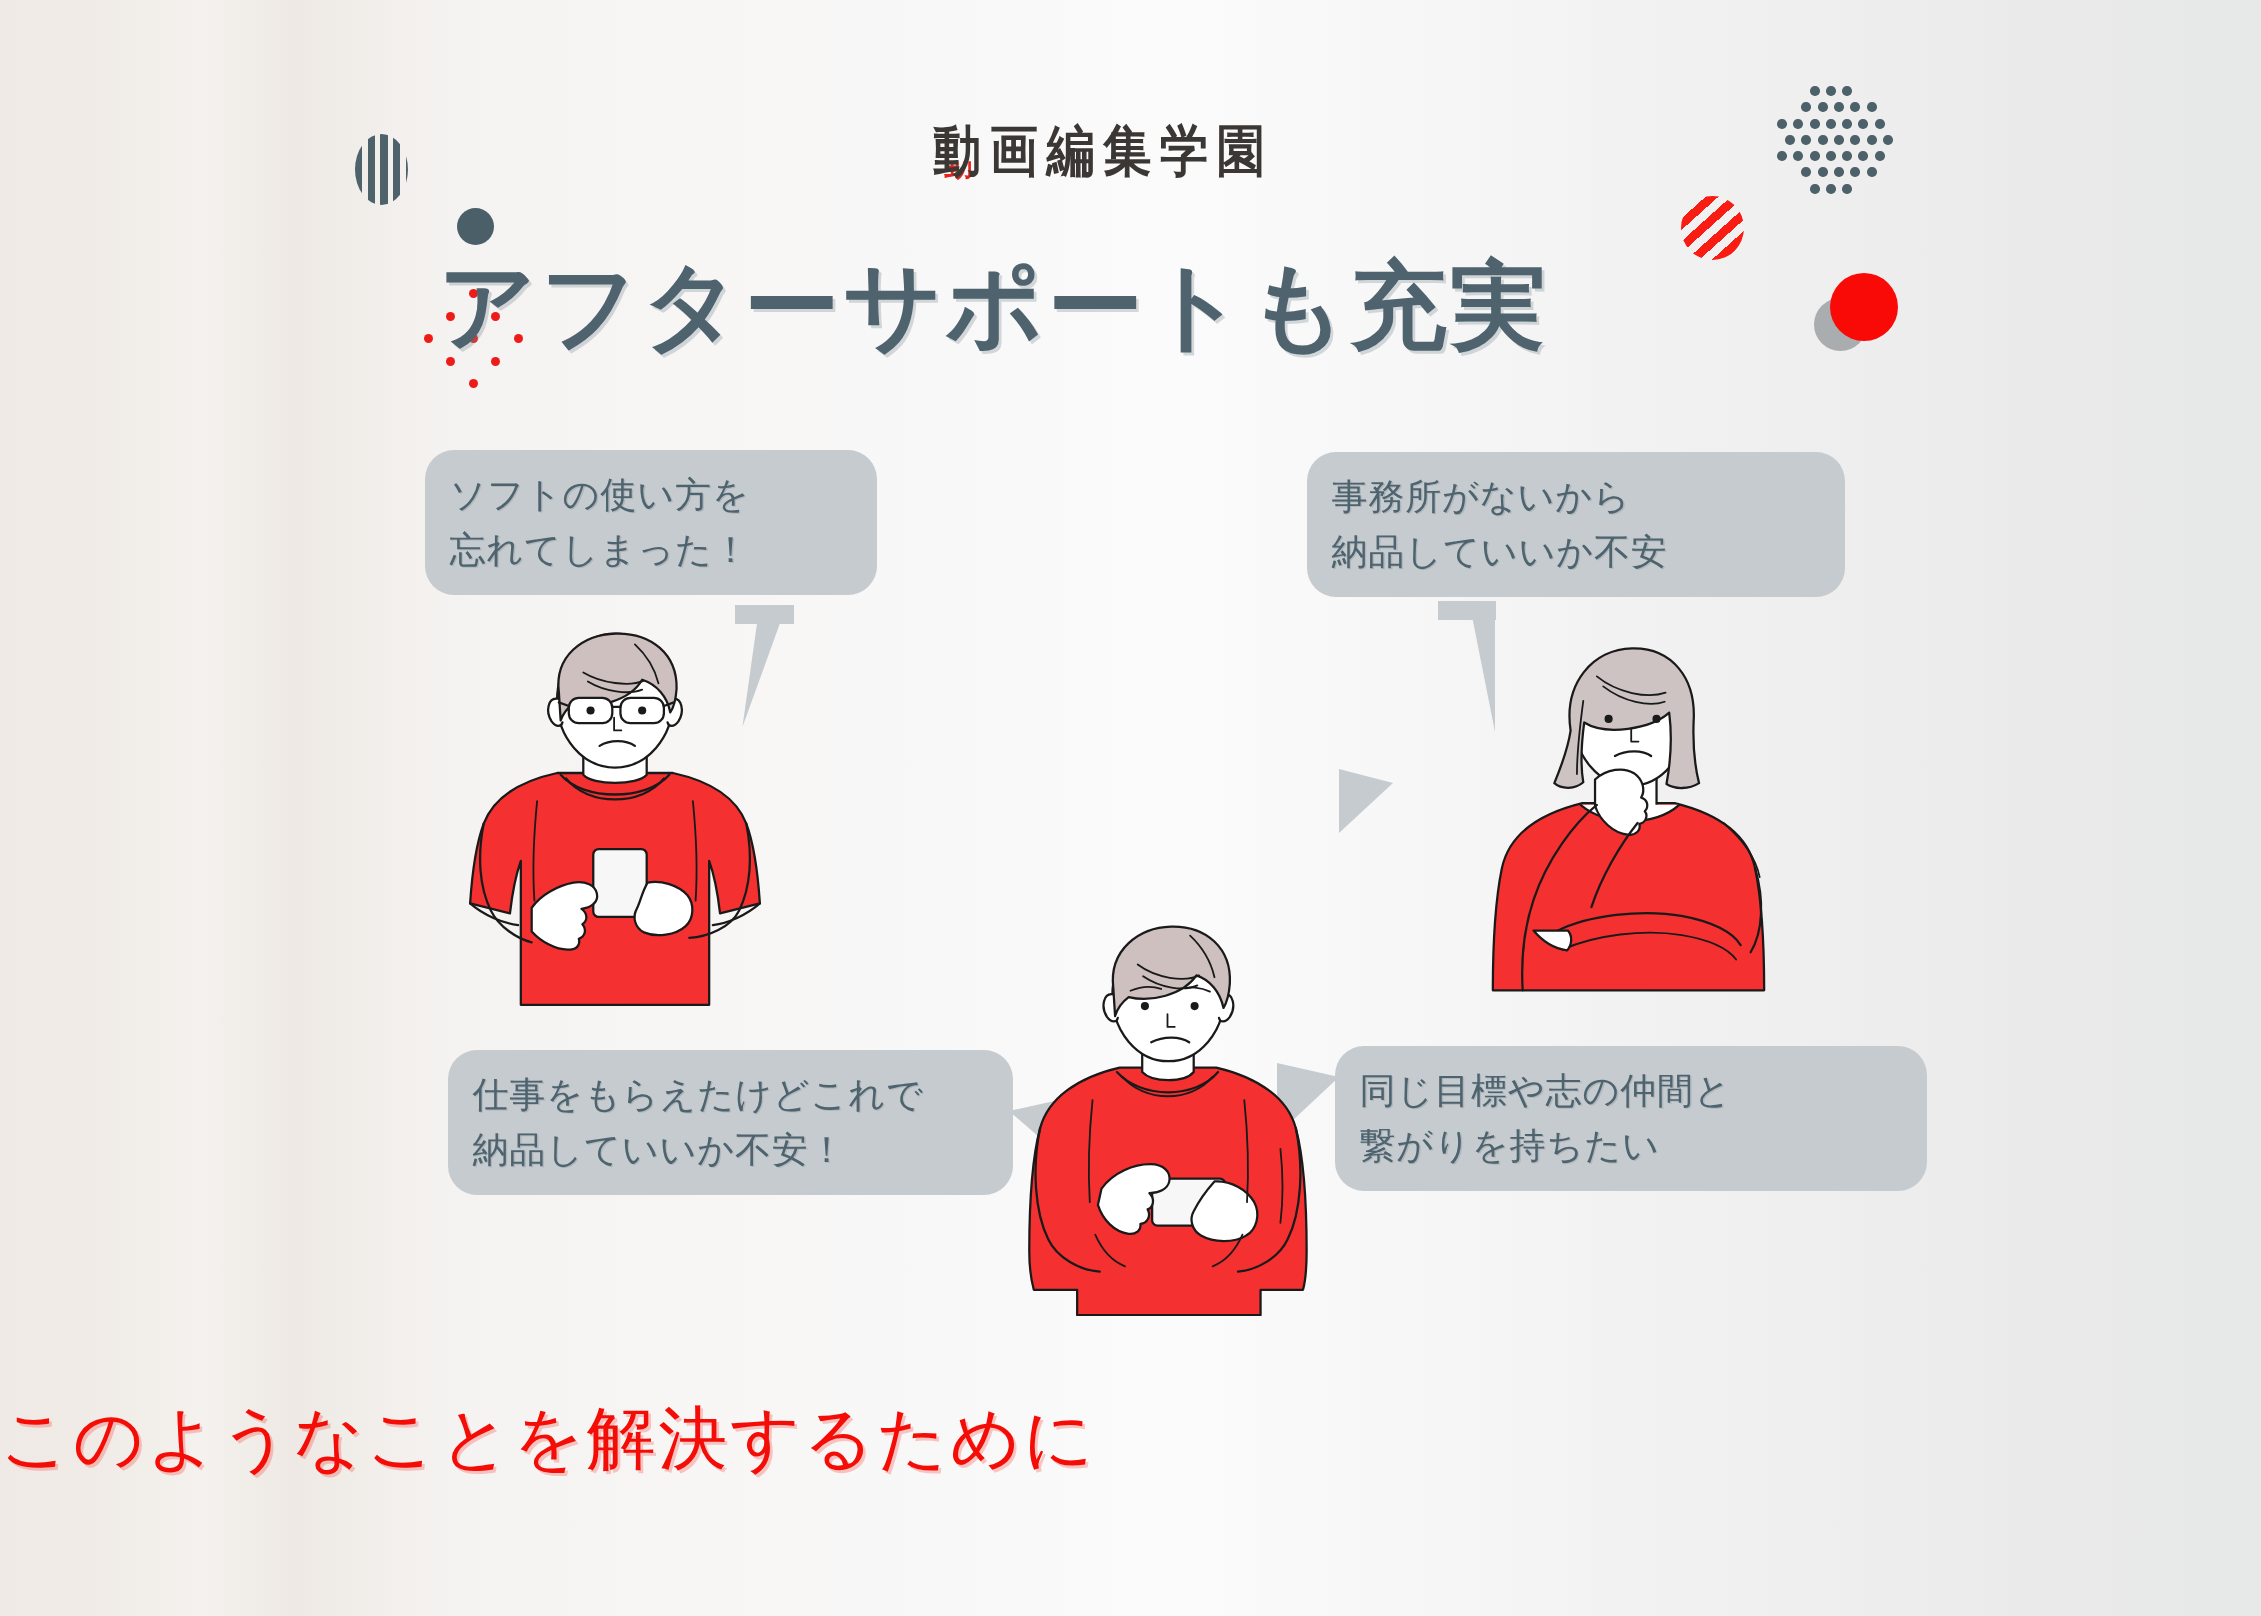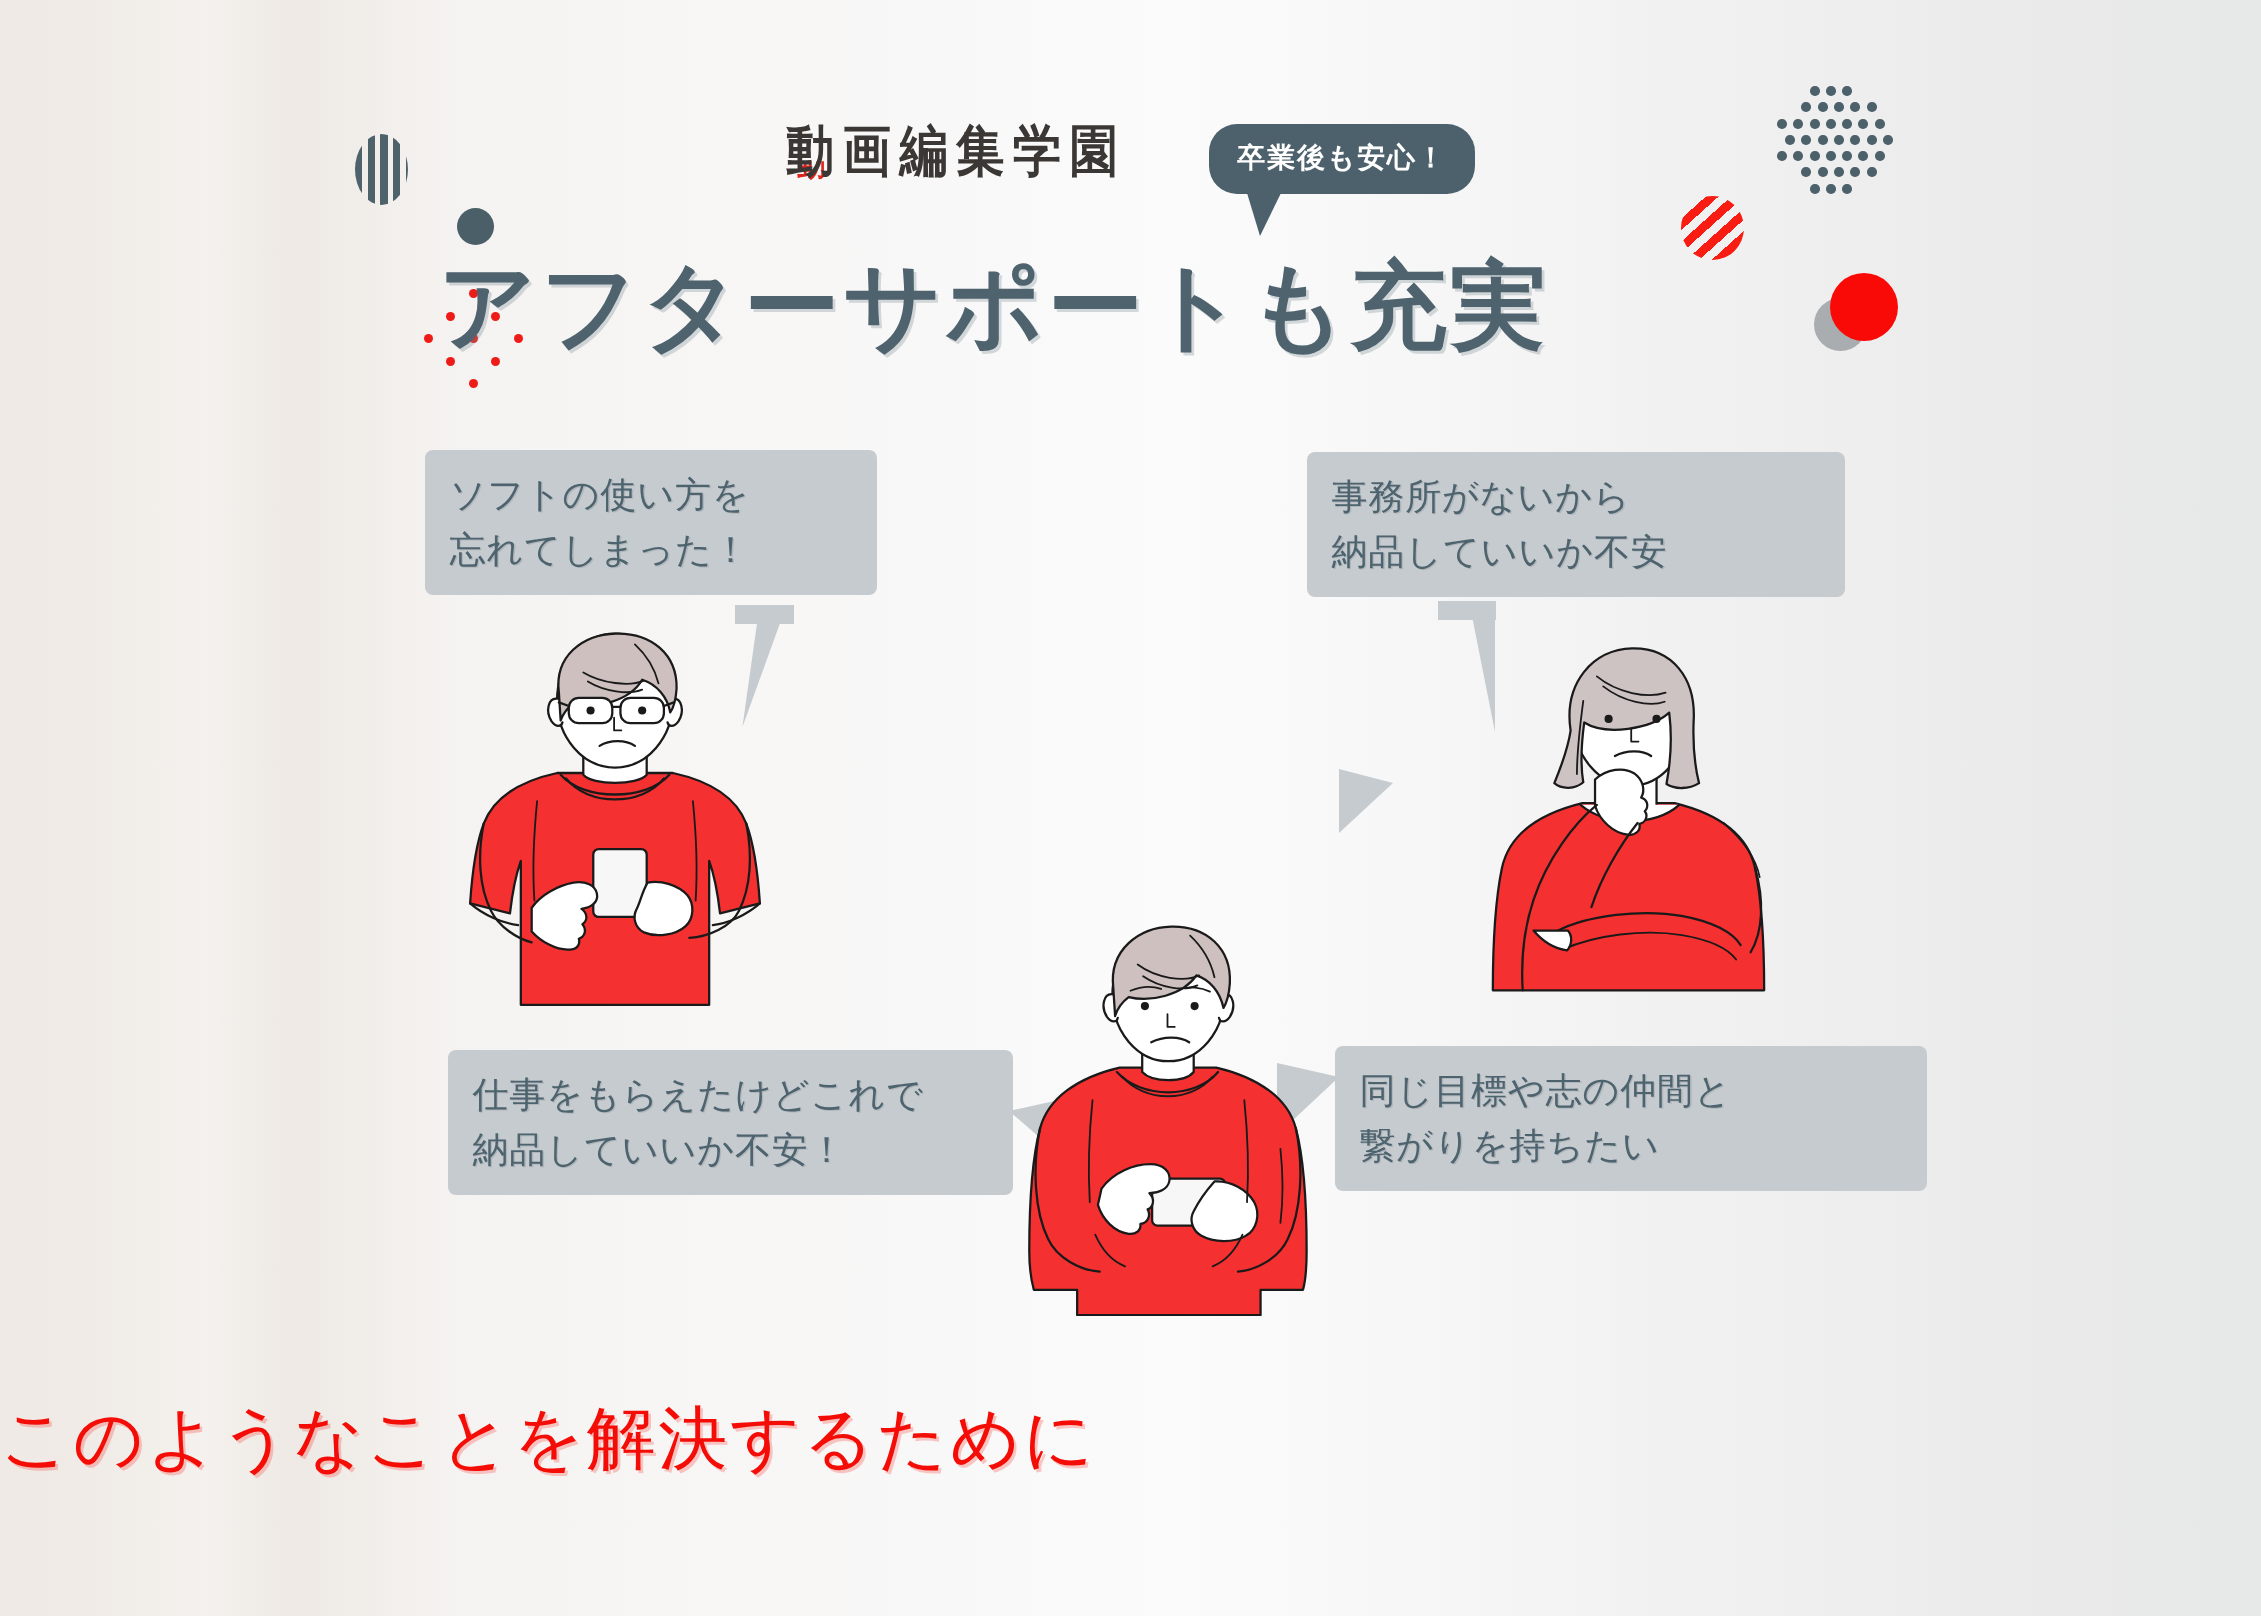--- a/index.html
+++ b/index.html
@@ -304,7 +304,6 @@
       </span>
         <span>画編集学園</span>
     </div>
-    <div class="badge">卒業後も安心！</div>
   </div>
 
   <div class="headline">アフターサポートも充実</div>

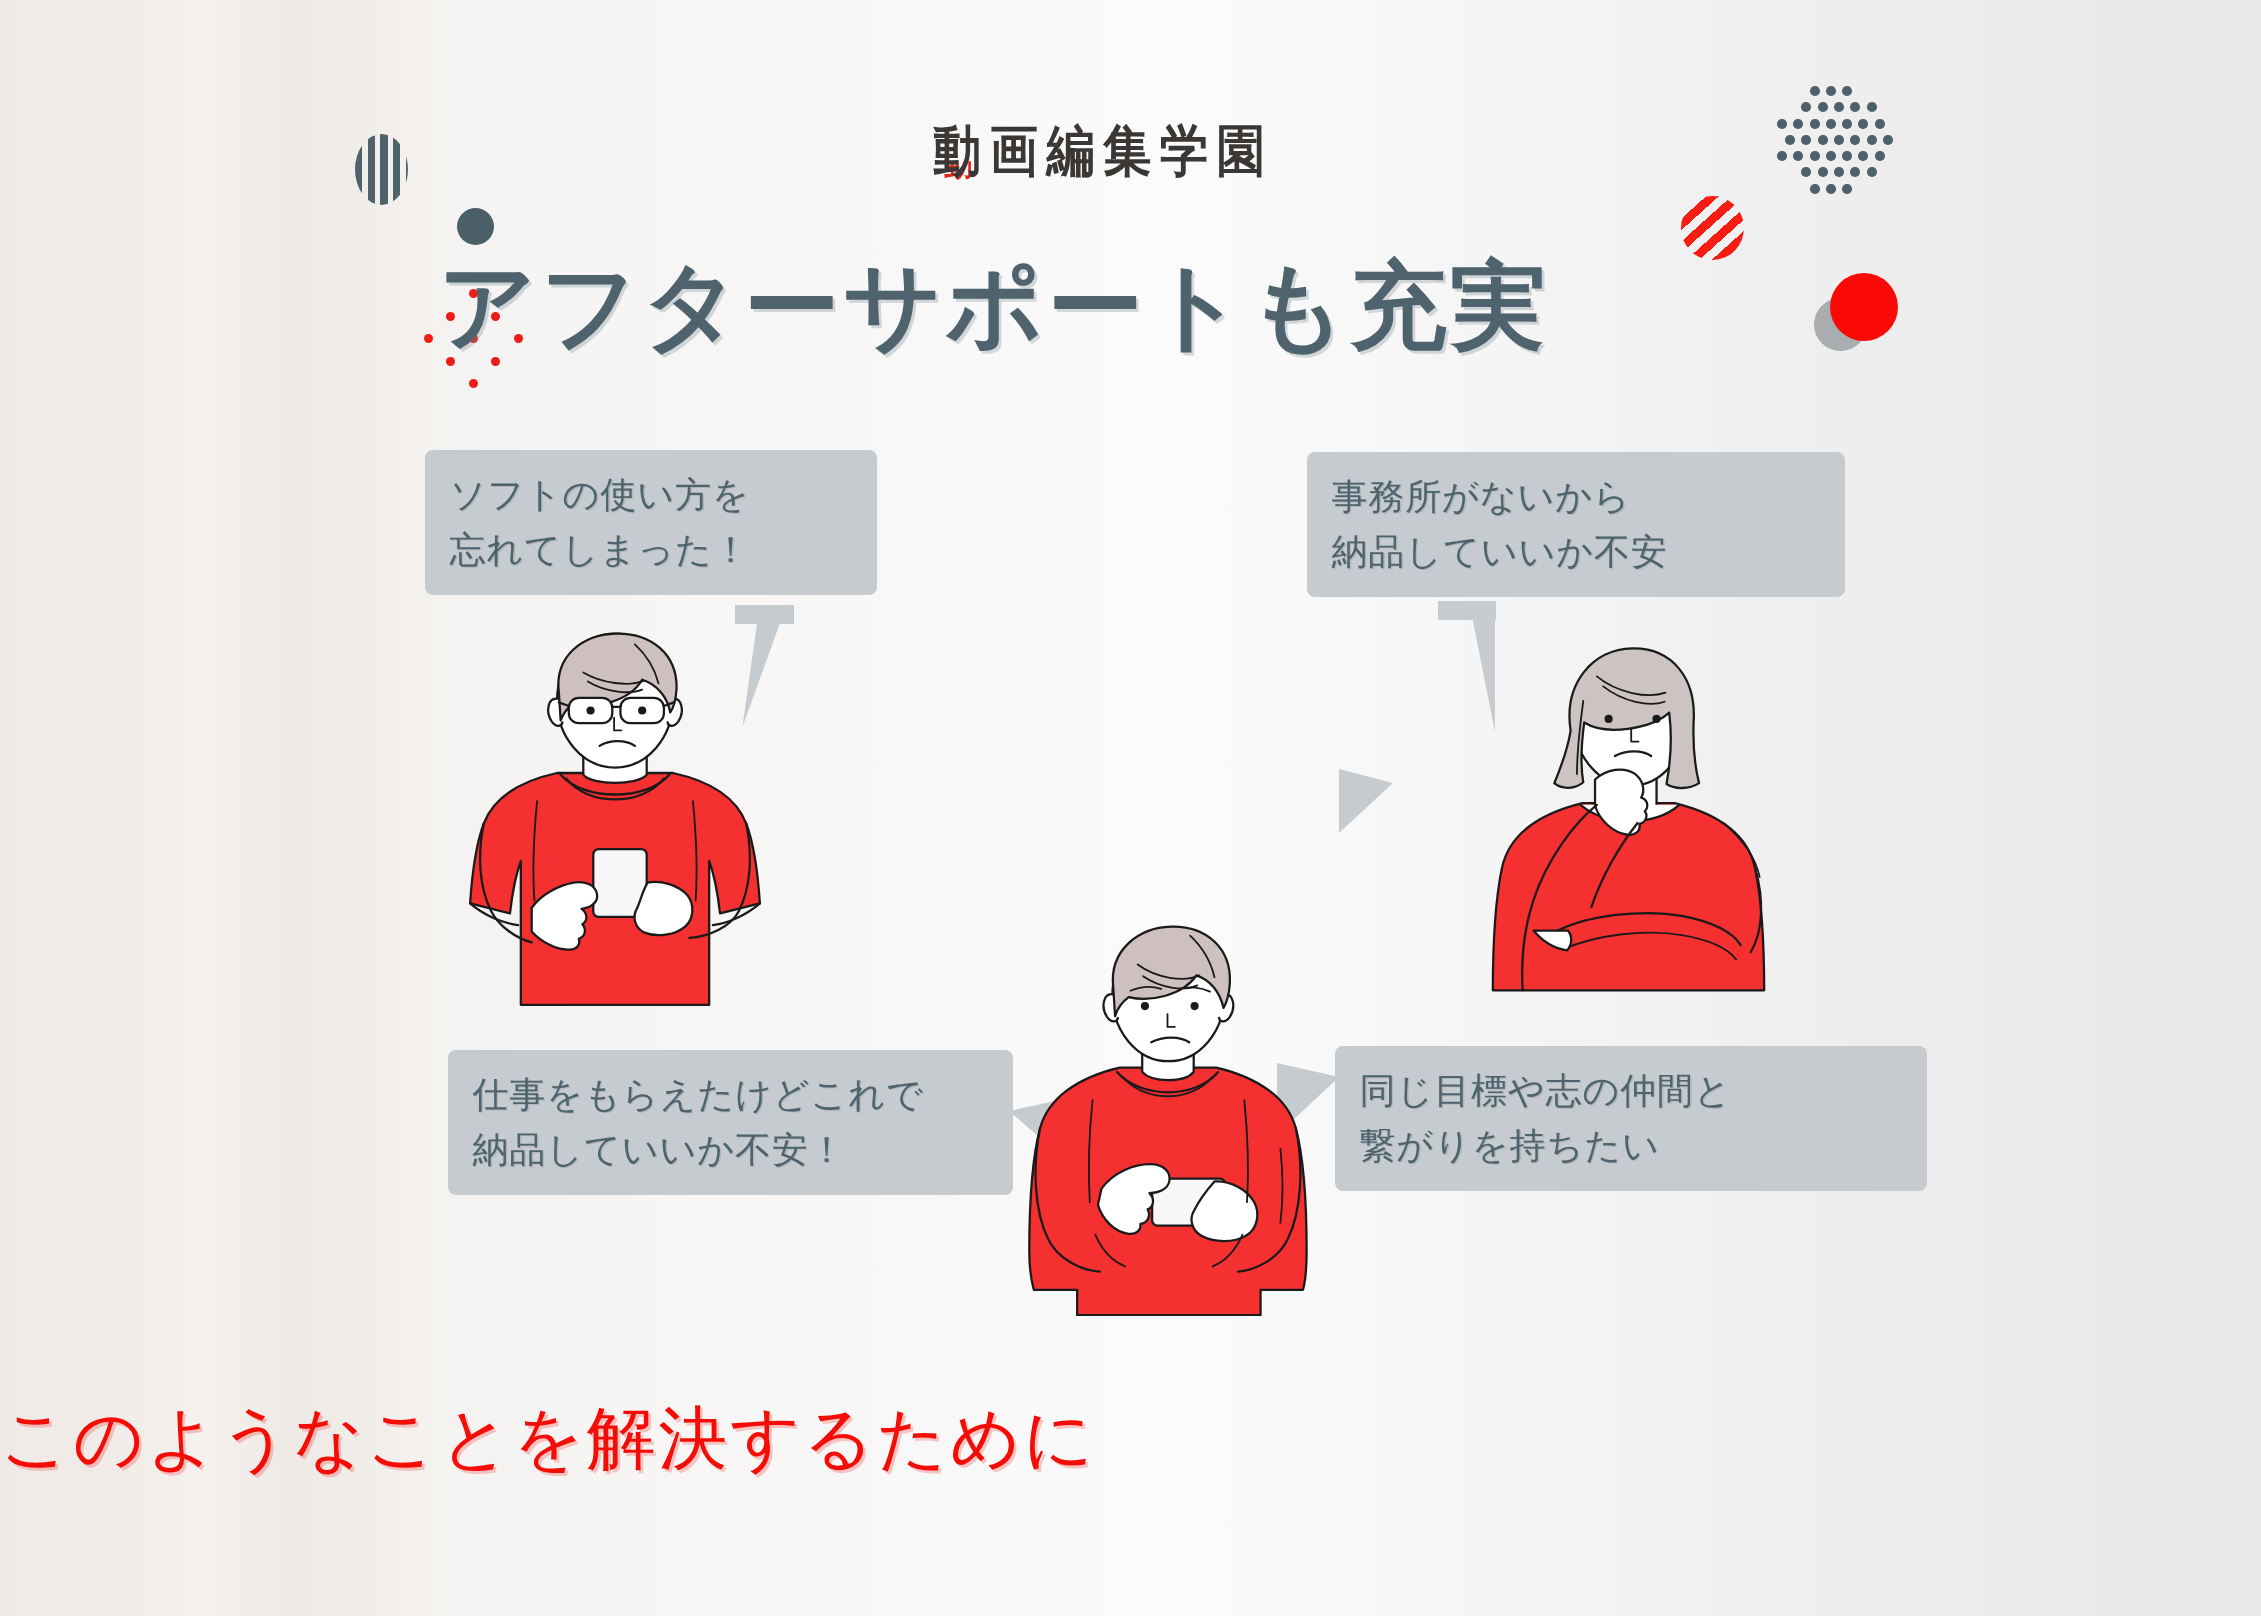--- a/index.html
+++ b/index.html
@@ -150,7 +150,7 @@
     position:absolute;
     background:#c6cbcf;
     color:#4d636e;
-    border-radius:8px;
+    border-radius:29px;
     font-size:36px;
     font-weight:500;
     line-height:1.52;

